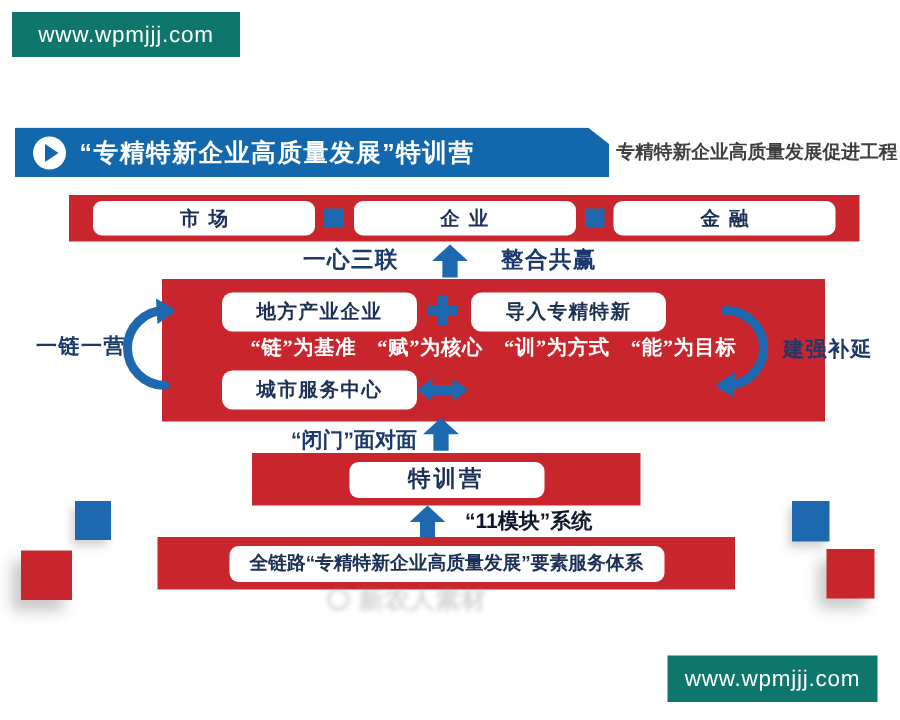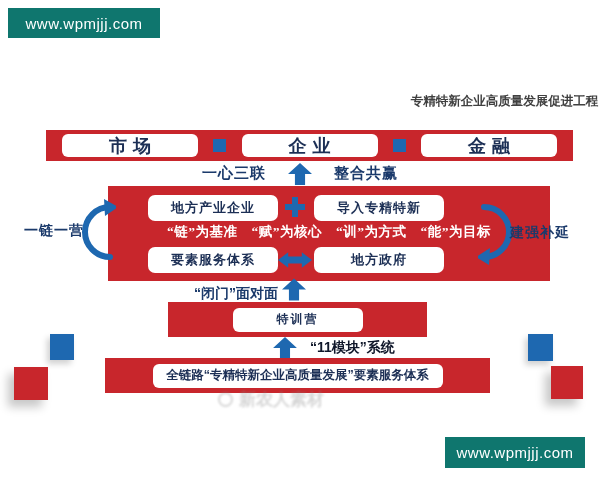--- a/index.html
+++ b/index.html
@@ -102,6 +102,12 @@
   <div class="wm wm-top">www.wpmjjj.com</div>
   <div class="wm wm-bottom">www.wpmjjj.com</div>
 
+  <div class="header">
+    <span class="play">
+        <span class="tri"></span>
+      </span>
+    <span class="header-title">“专精特新企业高质量发展”特训营</span>
+  </div>
   <div class="tagline">专精特新企业高质量发展促进工程</div>
 
   <div class="redbar topbar">

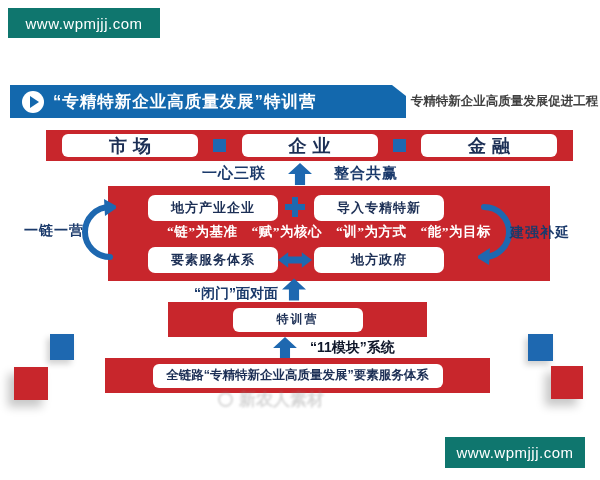--- a/index.html
+++ b/index.html
@@ -35,7 +35,7 @@
   
   .topbar { left:46px; top:130px; width:527px; height:31px;
             display:flex; align-items:center; justify-content:space-between; padding:0 16px; }
-  .topbar .pill { width:136px; height:23px; font-size:18px; letter-spacing:6px;
+  .topbar .pill { width:148px; height:23px; font-size:13px; letter-spacing:6px;
                   text-indent:6px; flex:0 0 auto; }
   .sq-connector { width:13px; height:13px; background:#1e68b0; flex:0 0 auto; }
 

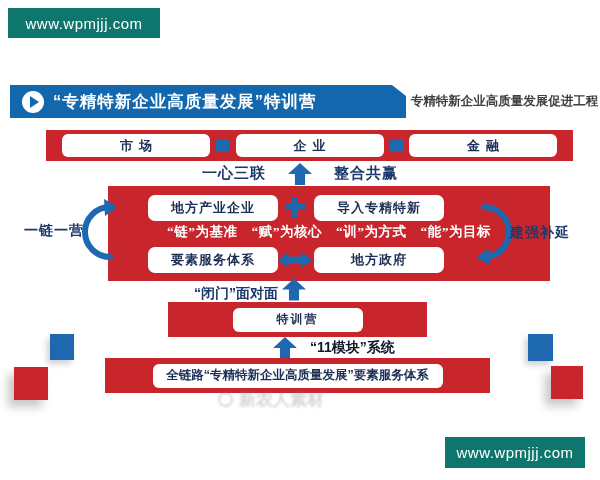--- a/index.html
+++ b/index.html
@@ -149,7 +149,7 @@
     <path d="M6 10 A 25 25 0 1 1 6 60" fill="none" stroke="#1e68b0" stroke-width="6" stroke-linecap="round"></path>
     <polygon points="12,51 -2,60 11,68" fill="#1e68b0"></polygon>
   </svg>
-  <span class="side-label" style="left:510px; top:224px;">建强补延</span>
+  <span class="side-label" style="left:522px; top:224px;">建强补延</span>
 
   <div class="closed-label">“闭门”面对面</div>
   <svg class="arrow-above-camp" width="24" height="25" viewBox="0 0 26 24">

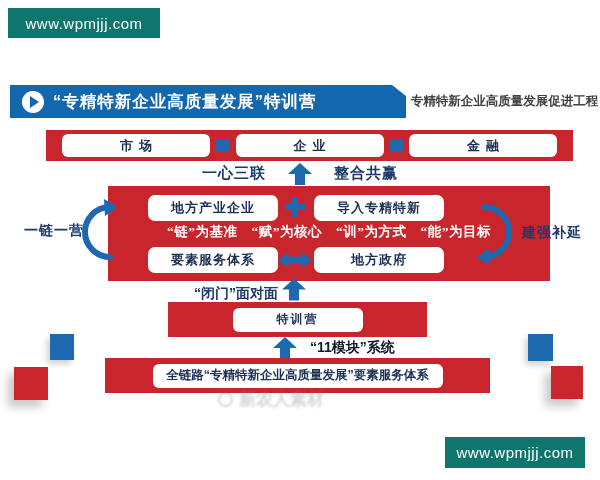--- a/index.html
+++ b/index.html
@@ -133,7 +133,7 @@
     </svg>
     <div class="pill mb-tr">导入专精特新</div>
     <div class="mid-line">“链”为基准　“赋”为核心　“训”为方式　“能”为目标</div>
-    <div class="pill mb-bl">要素服务体系</div>
+    <div class="pill mb-bl">城市服务中心</div>
     <svg class="dbl-arrow" width="34" height="18" viewBox="0 0 40 18">
       <path d="M0 9 L12 0 V5 H28 V0 L40 9 L28 18 V13 H12 V18 Z" fill="#1e68b0"></path>
     </svg>

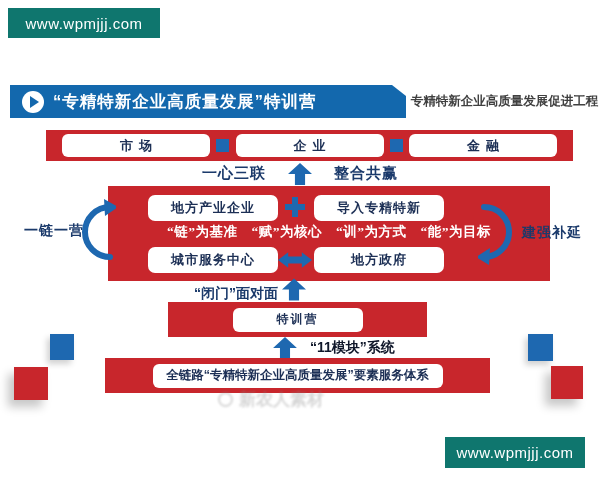--- a/index.html
+++ b/index.html
@@ -137,7 +137,6 @@
     <svg class="dbl-arrow" width="34" height="18" viewBox="0 0 40 18">
       <path d="M0 9 L12 0 V5 H28 V0 L40 9 L28 18 V13 H12 V18 Z" fill="#1e68b0"></path>
     </svg>
-    <div class="pill mb-br">地方政府</div>
   </div>
 
   <span class="side-label" style="left:24px; top:222px;">一链一营</span>

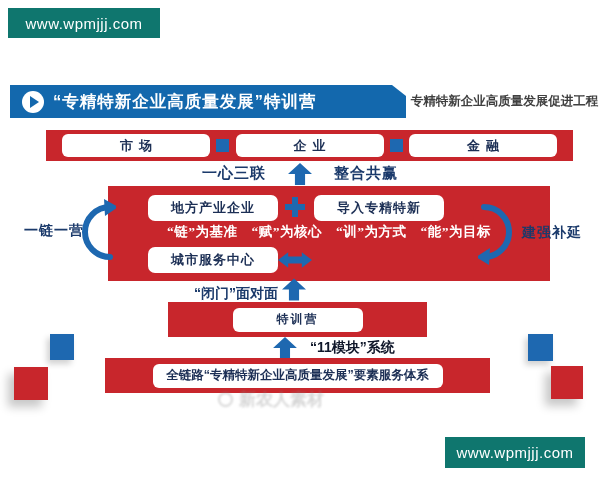--- a/index.html
+++ b/index.html
@@ -68,7 +68,7 @@
   
   .campbar { left:168px; top:302px; width:259px; height:35px;
              display:flex; align-items:center; justify-content:center; }
-  .campbar .pill { width:130px; height:24px; font-size:12px; letter-spacing:2px; }
+  .campbar .pill { width:130px; height:24px; font-size:15px; letter-spacing:2px; }
 
   
   .arrow-below-camp { position:absolute; left:272px; top:337px; }

